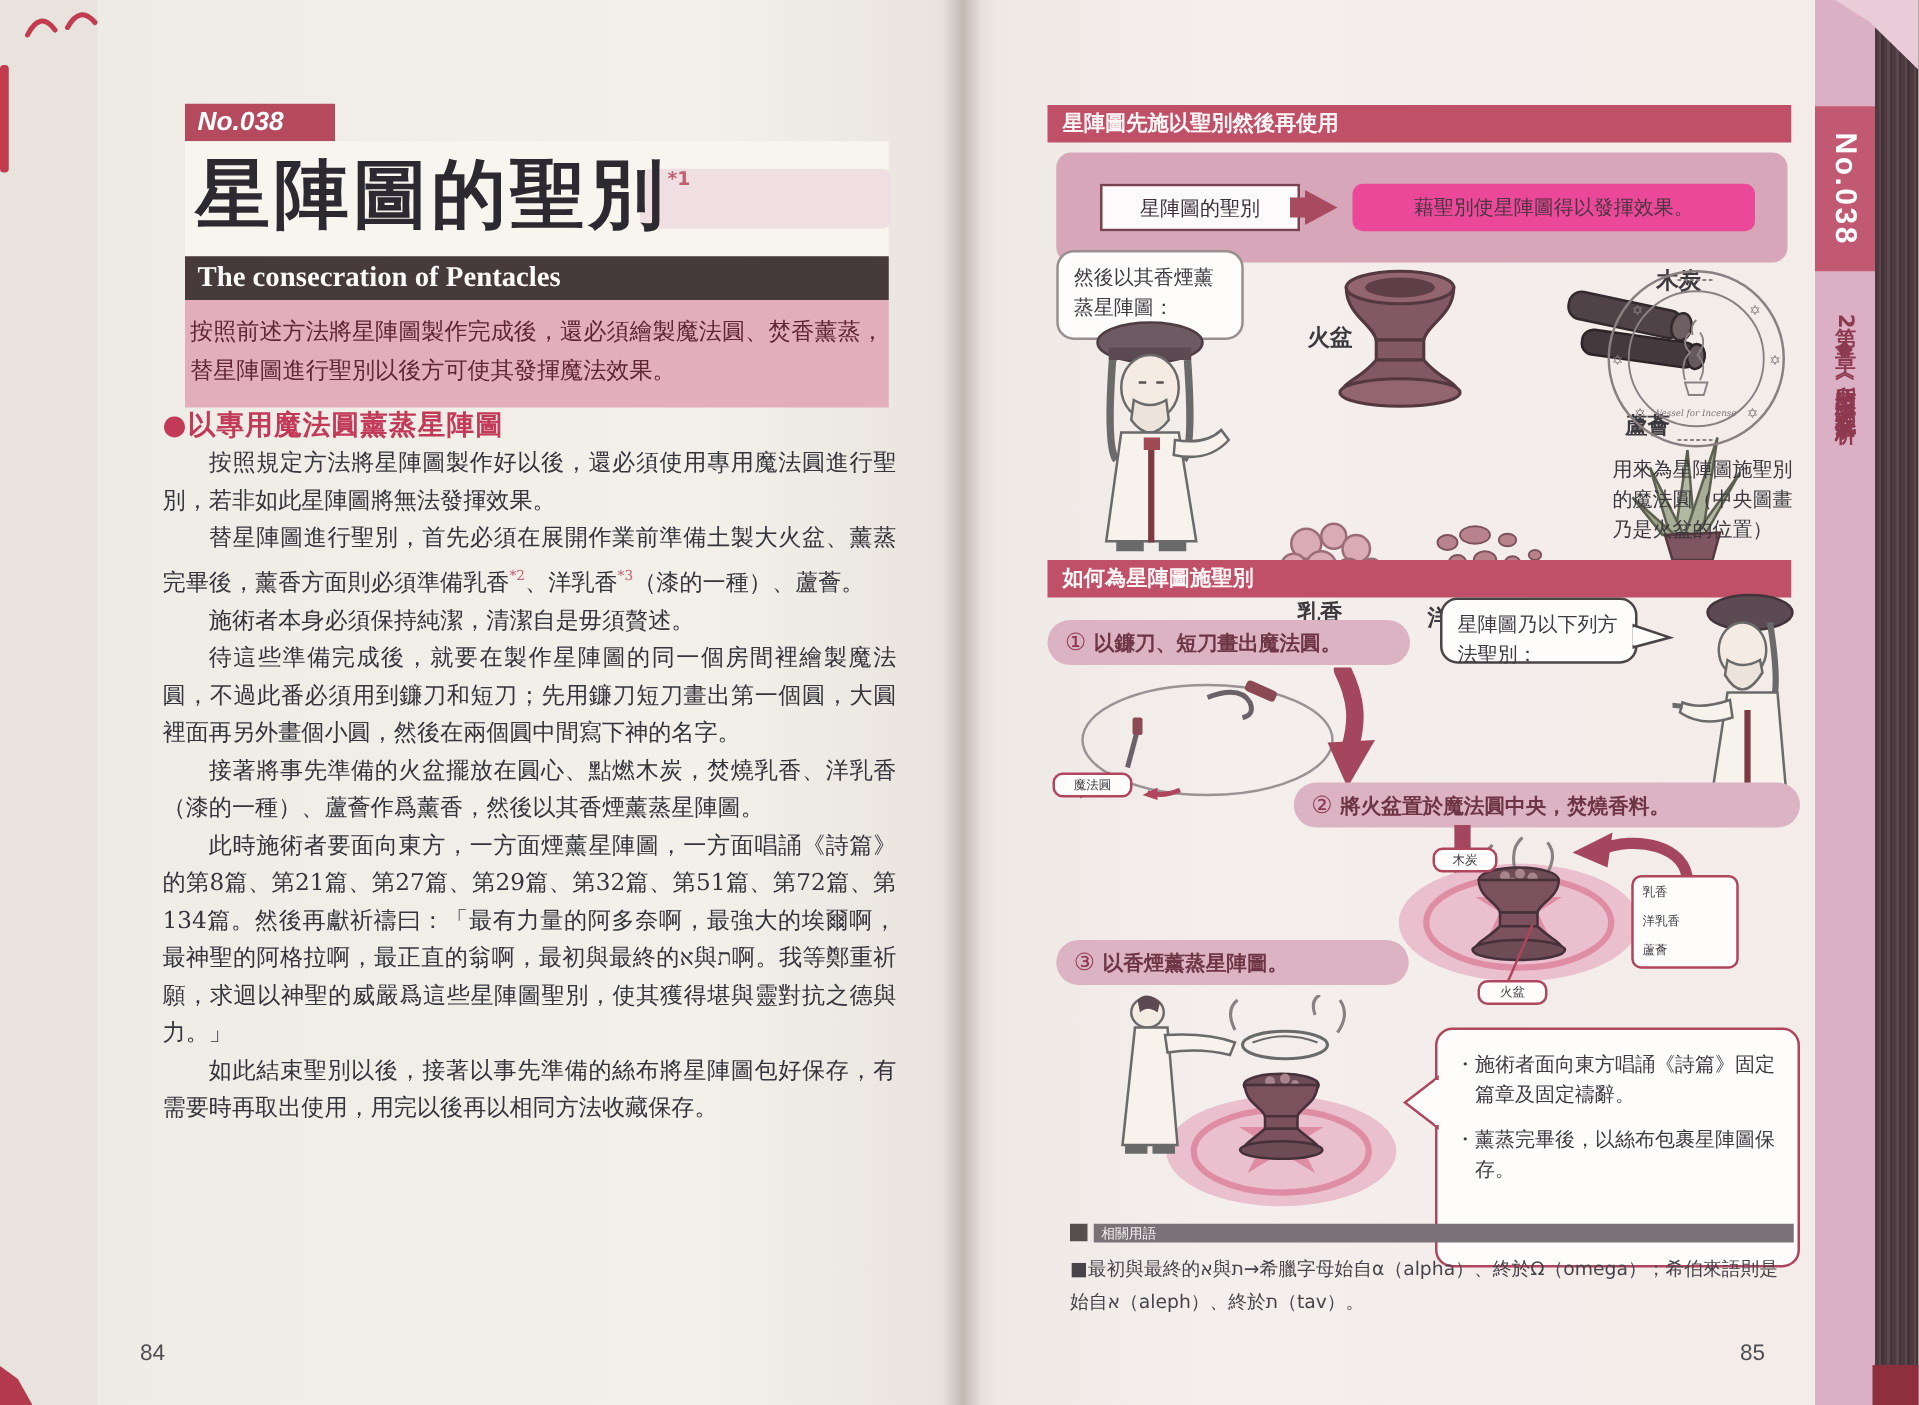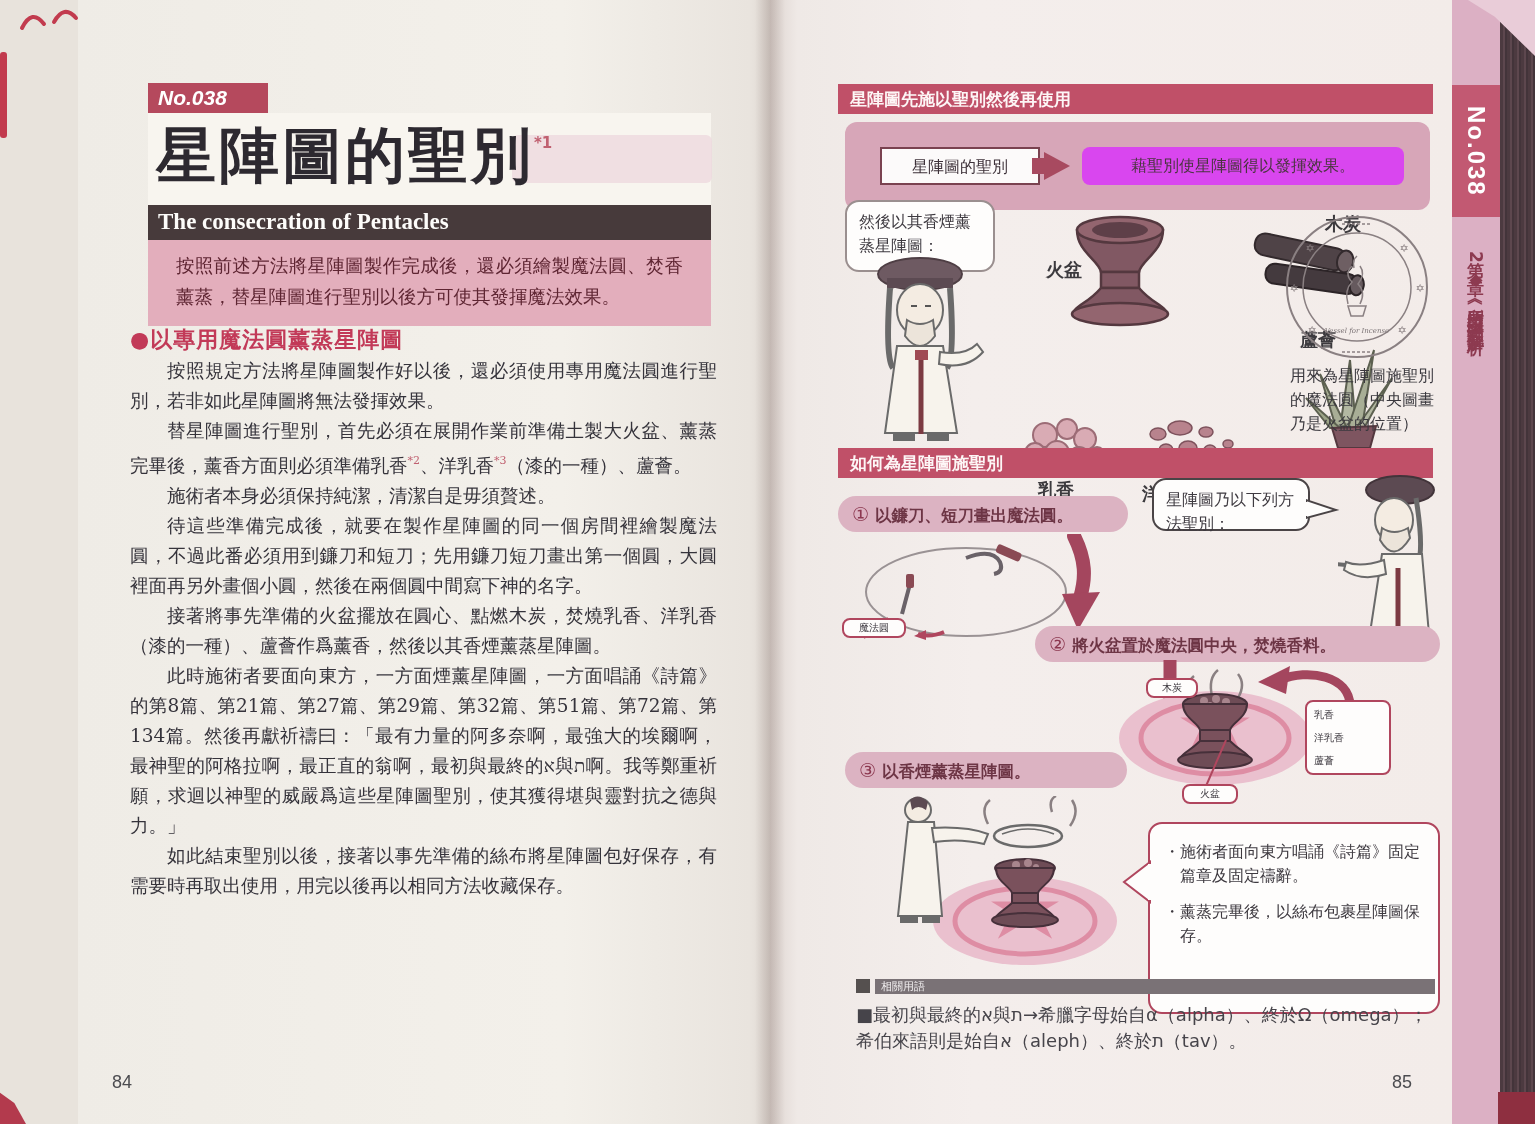--- a/index.html
+++ b/index.html
@@ -58,7 +58,7 @@
   .flowarrow{left:1044px;top:152px;width:0;height:0;border-left:26px solid #a84a60;
     border-top:14px solid transparent;border-bottom:14px solid transparent;}
   .flowarrow-stem{left:1032px;top:158px;width:16px;height:16px;background:#a84a60;}
-  .flowboxB{left:1082px;top:147px;width:322px;height:38px;background:#d946ef;border-radius:8px;
+  .flowboxB{left:1082px;top:147px;width:322px;height:38px;background:#ec4899;border-radius:8px;
     font-size:16px;line-height:38px;color:#4a3540;text-align:center;box-sizing:border-box;
     font-family:"DejaVu Sans",sans-serif;}
   .bubble{background:#fefdfc;border:2px solid #9a8f8f;border-radius:14px;color:#3e3a40;

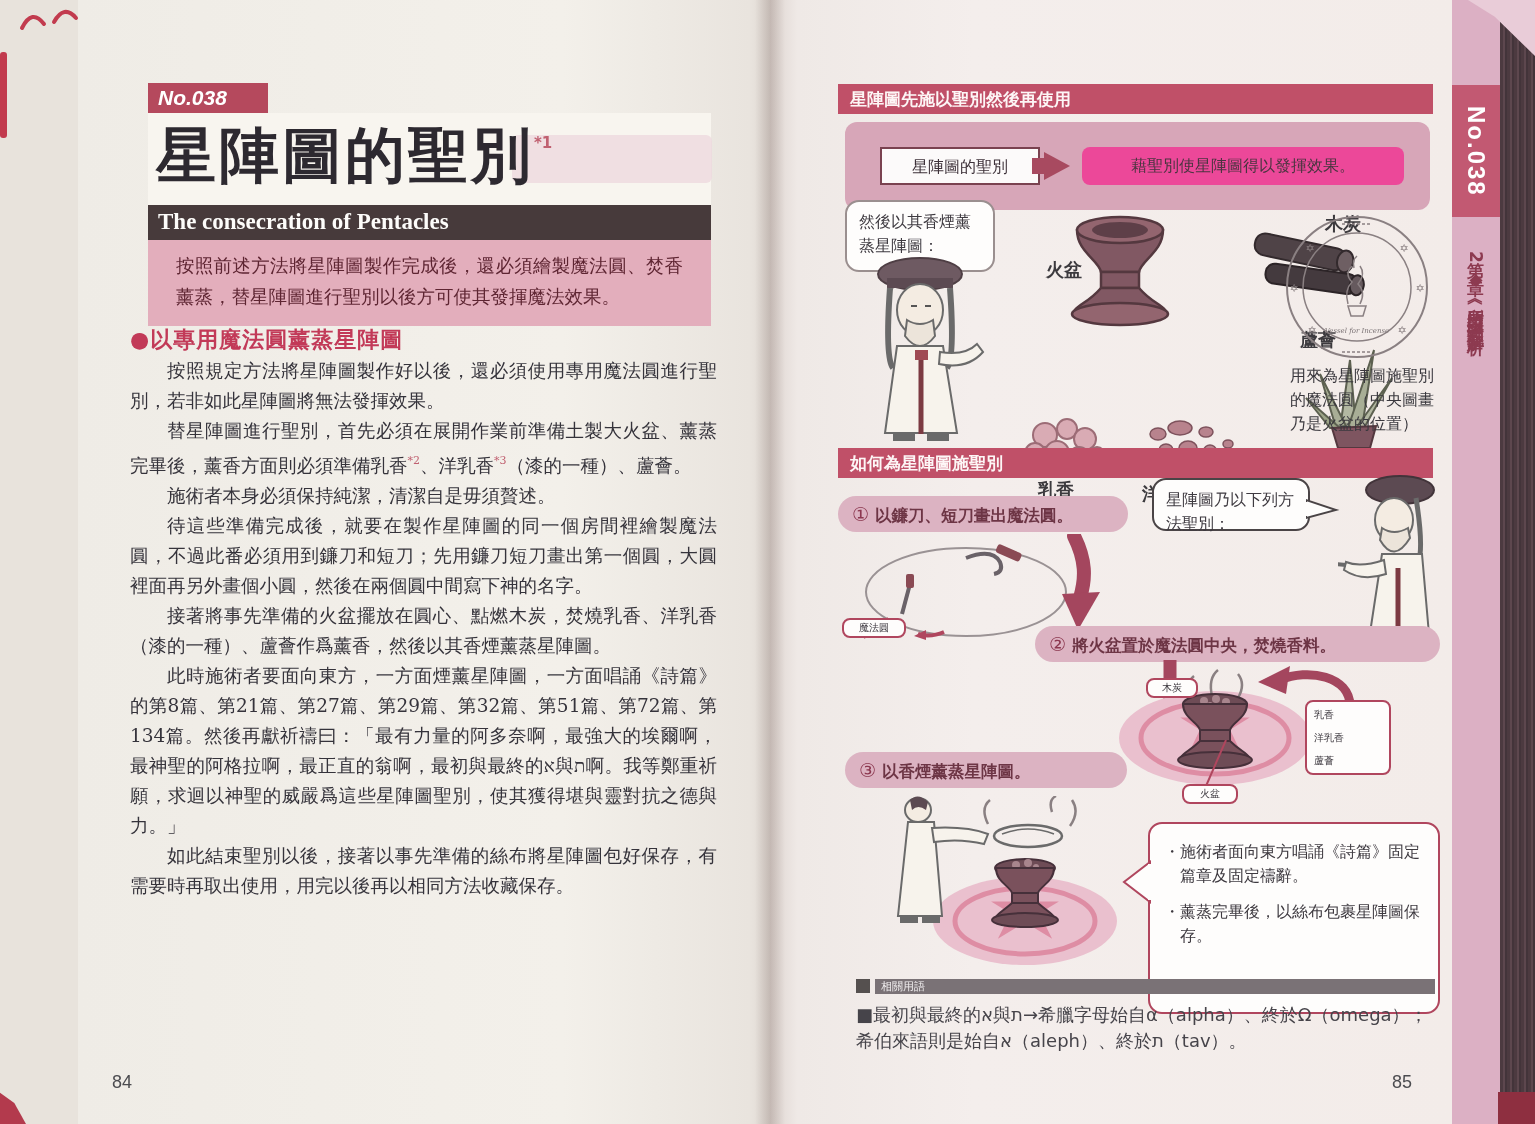--- a/index.html
+++ b/index.html
@@ -36,7 +36,7 @@
     font-family:"Liberation Serif",serif;font-weight:bold;font-size:23px;line-height:34px;
     padding-left:10px;box-sizing:border-box;}
   .intro-box{left:148px;top:240px;width:563px;height:86px;background:#e3aebc;color:#5e2532;
-    font-size:18.5px;line-height:31px;padding:10px 28px;box-sizing:border-box;text-align:justify;}
+    font-size:18.5px;line-height:31px;padding:10px 4px;box-sizing:border-box;text-align:justify;}
   .section-head{left:130px;top:325px;font-family:"DejaVu Sans",sans-serif;font-weight:bold;
     font-size:22px;color:#c23a58;letter-spacing:1px;}
   .bodytext{left:130px;top:356px;width:587px;font-size:18.5px;line-height:30px;color:#35333b;}

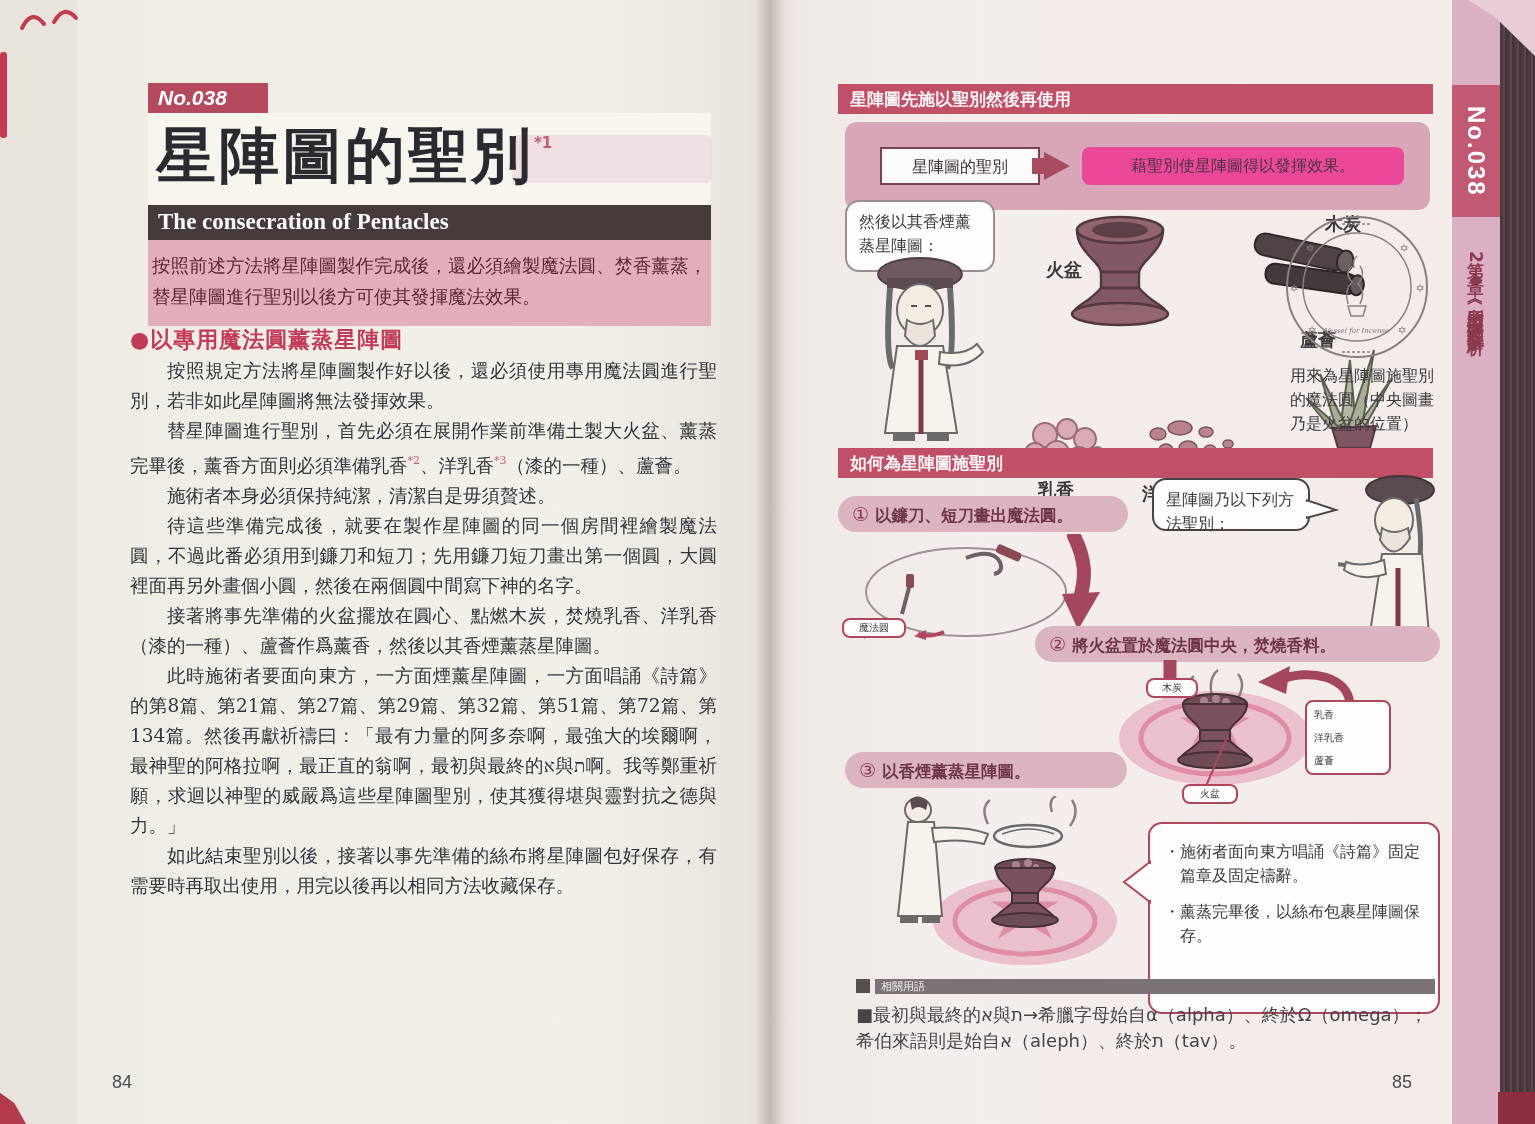--- a/index.html
+++ b/index.html
@@ -75,7 +75,7 @@
     font-family:"DejaVu Sans",sans-serif;font-size:11px;line-height:15px;padding-left:6px;box-sizing:border-box;}
   .footsq{left:856px;top:979px;width:14px;height:14px;background:#55504f;}
   .footnote{left:856px;top:1002px;width:580px;font-family:"DejaVu Sans",sans-serif;
-    font-size:18px;line-height:26px;color:#46444a;}
+    font-size:15px;line-height:26px;color:#46444a;}
   .sidebadge{left:1452px;top:85px;width:48px;height:132px;background:#c25972;color:#fff;
     writing-mode:vertical-rl;font-family:"Liberation Sans",sans-serif;font-weight:bold;
     font-size:24px;letter-spacing:2px;text-align:center;line-height:48px;}

